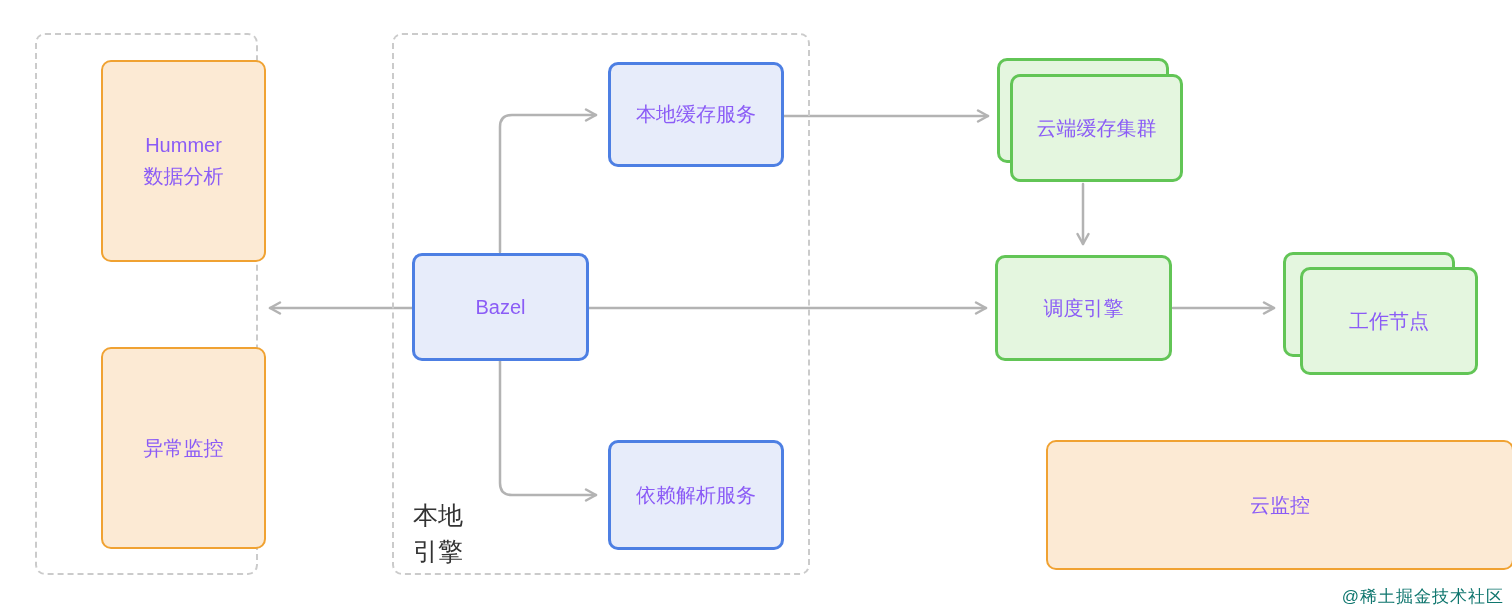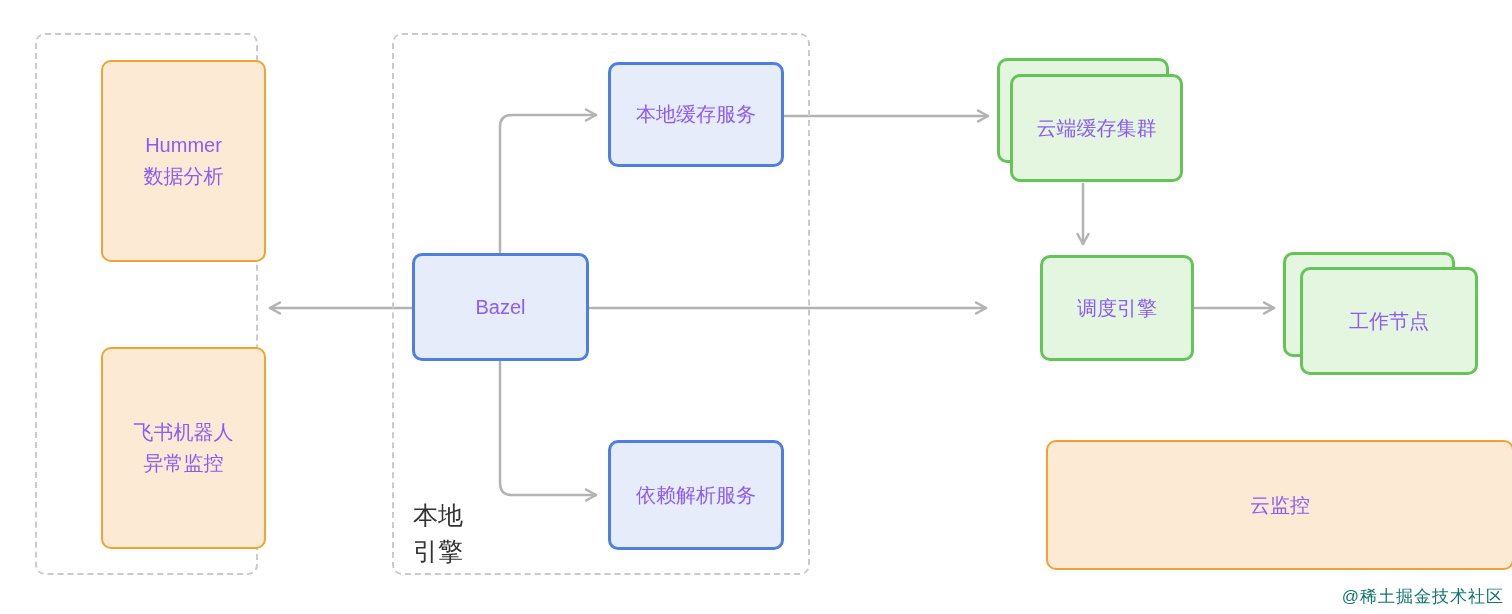--- a/index.html
+++ b/index.html
@@ -113,7 +113,7 @@
     <span>云端缓存集群</span>
   </div>
 
-  <div class="node green" style="left:995px; top:255px; width:154px; height:106px;margin-left:45px;">
+  <div class="node green" style="left:995px; top:255px; width:177px; height:106px;">
     <span>调度引擎</span>
   </div>
 

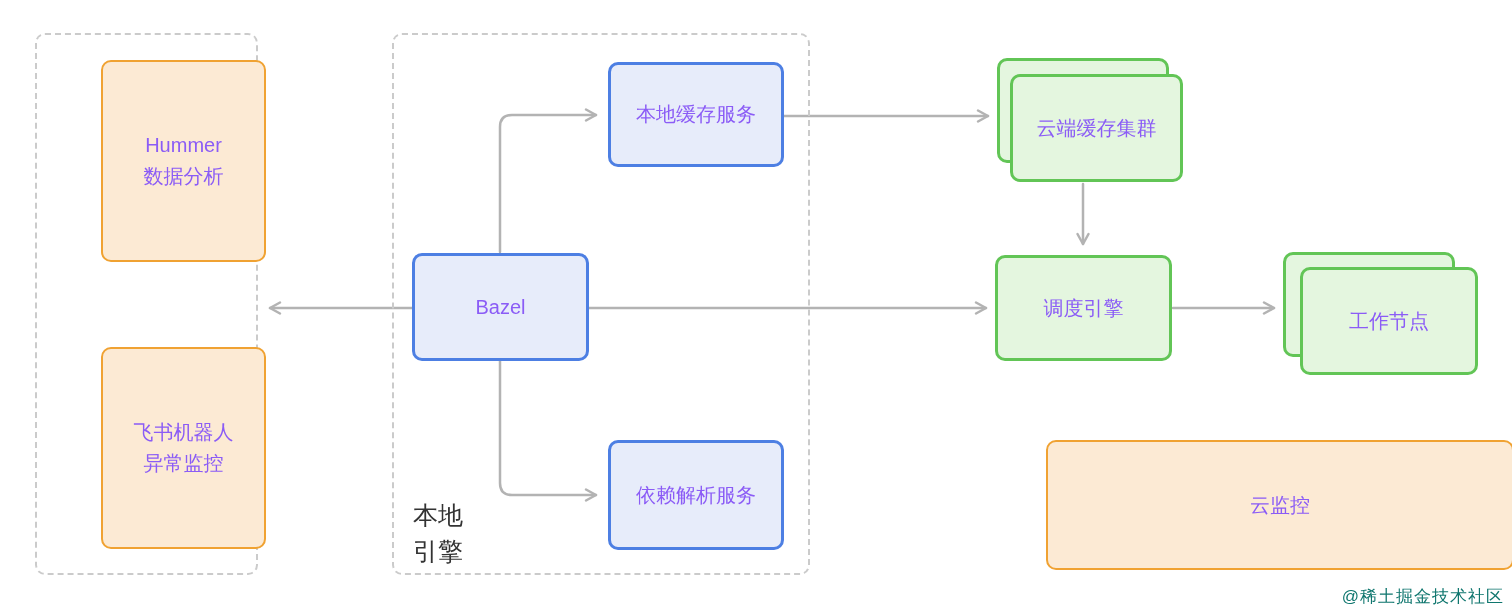--- a/index.html
+++ b/index.html
@@ -85,7 +85,6 @@
   </div>
 
   <div class="node orange" style="left:65px; top:347px; width:165px; height:202px;">
-    <span>飞书机器人</span>
     <span>异常监控</span>
   </div>
 

